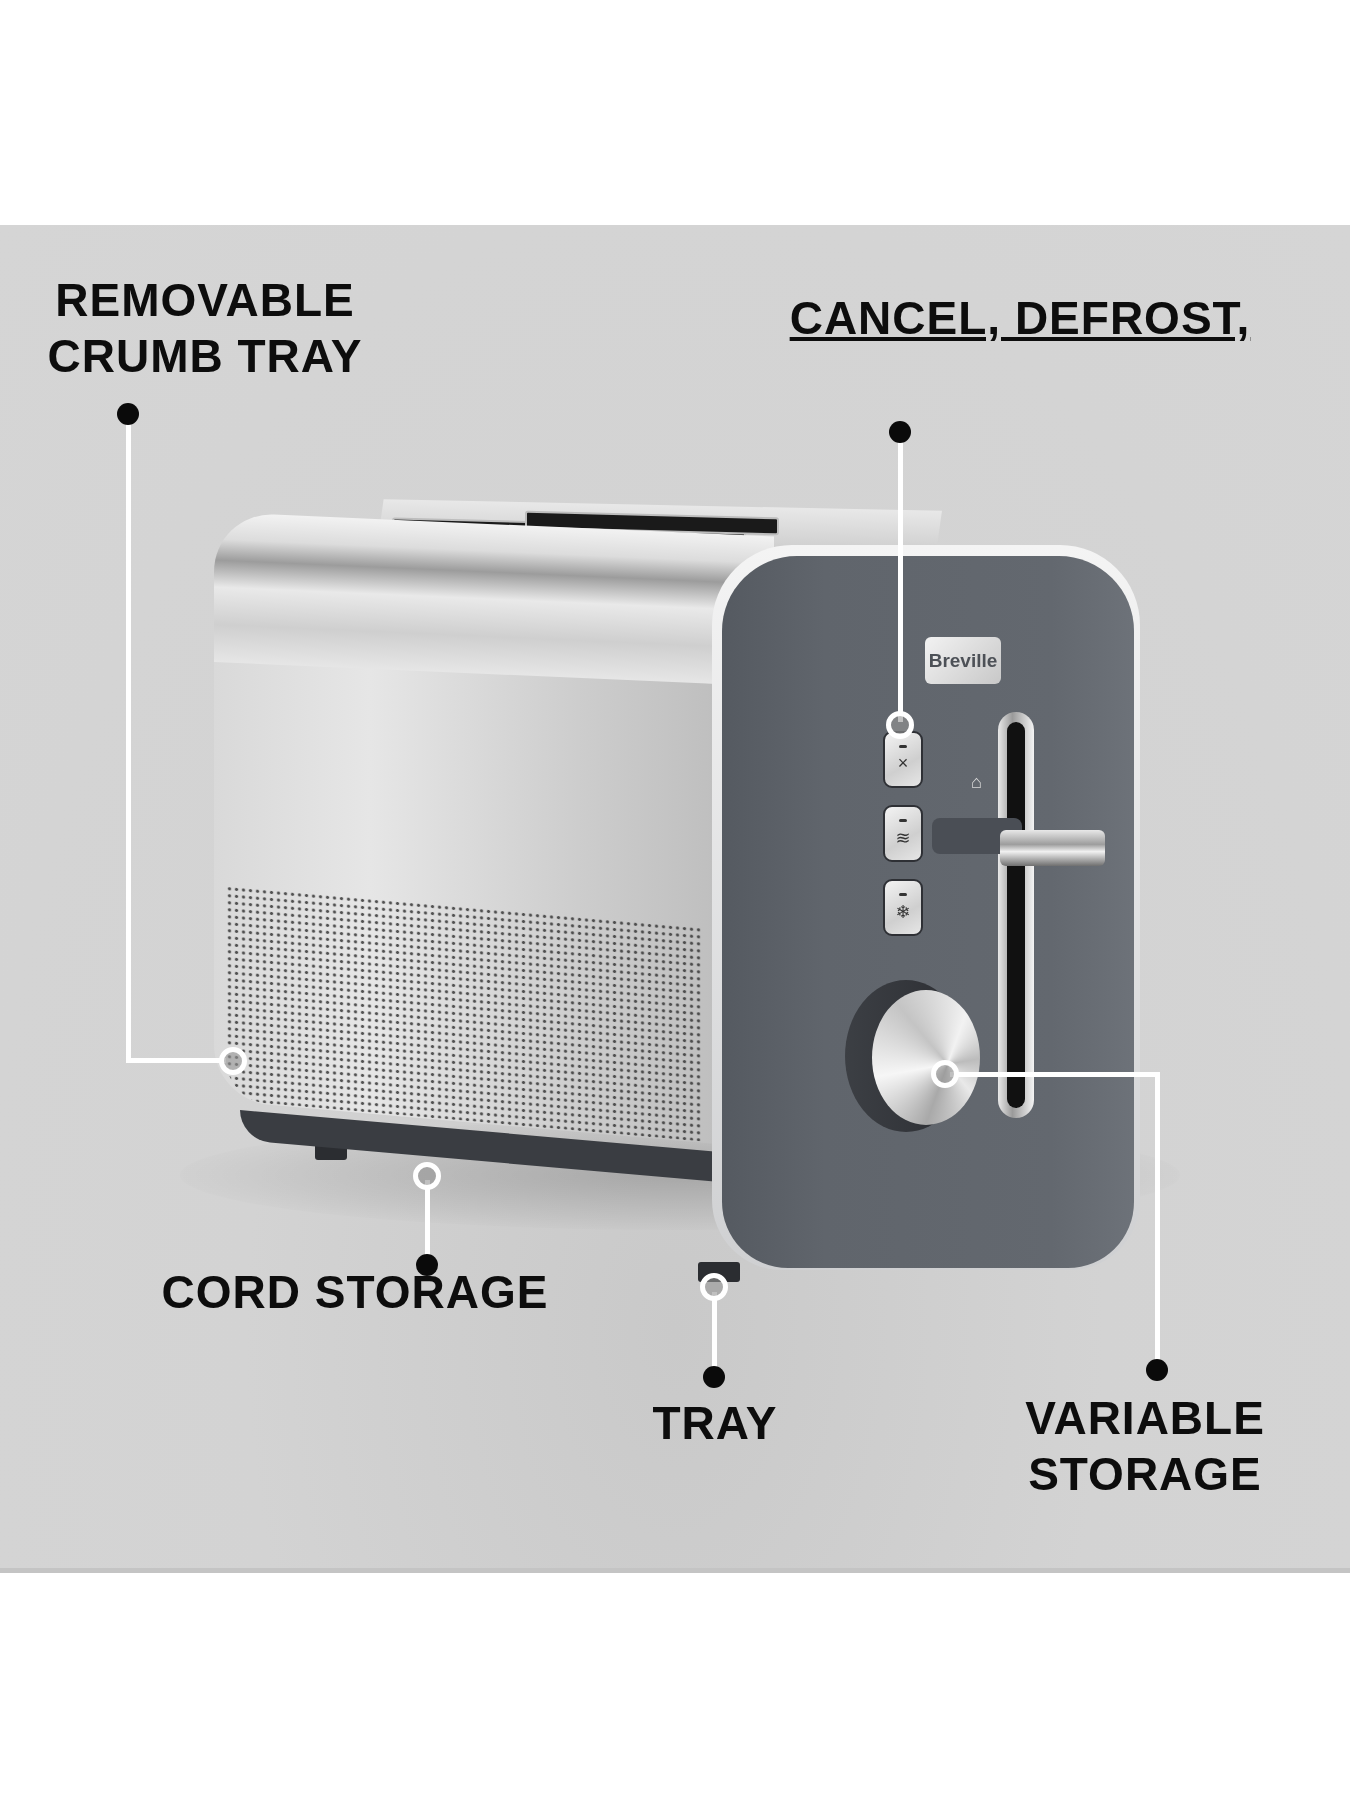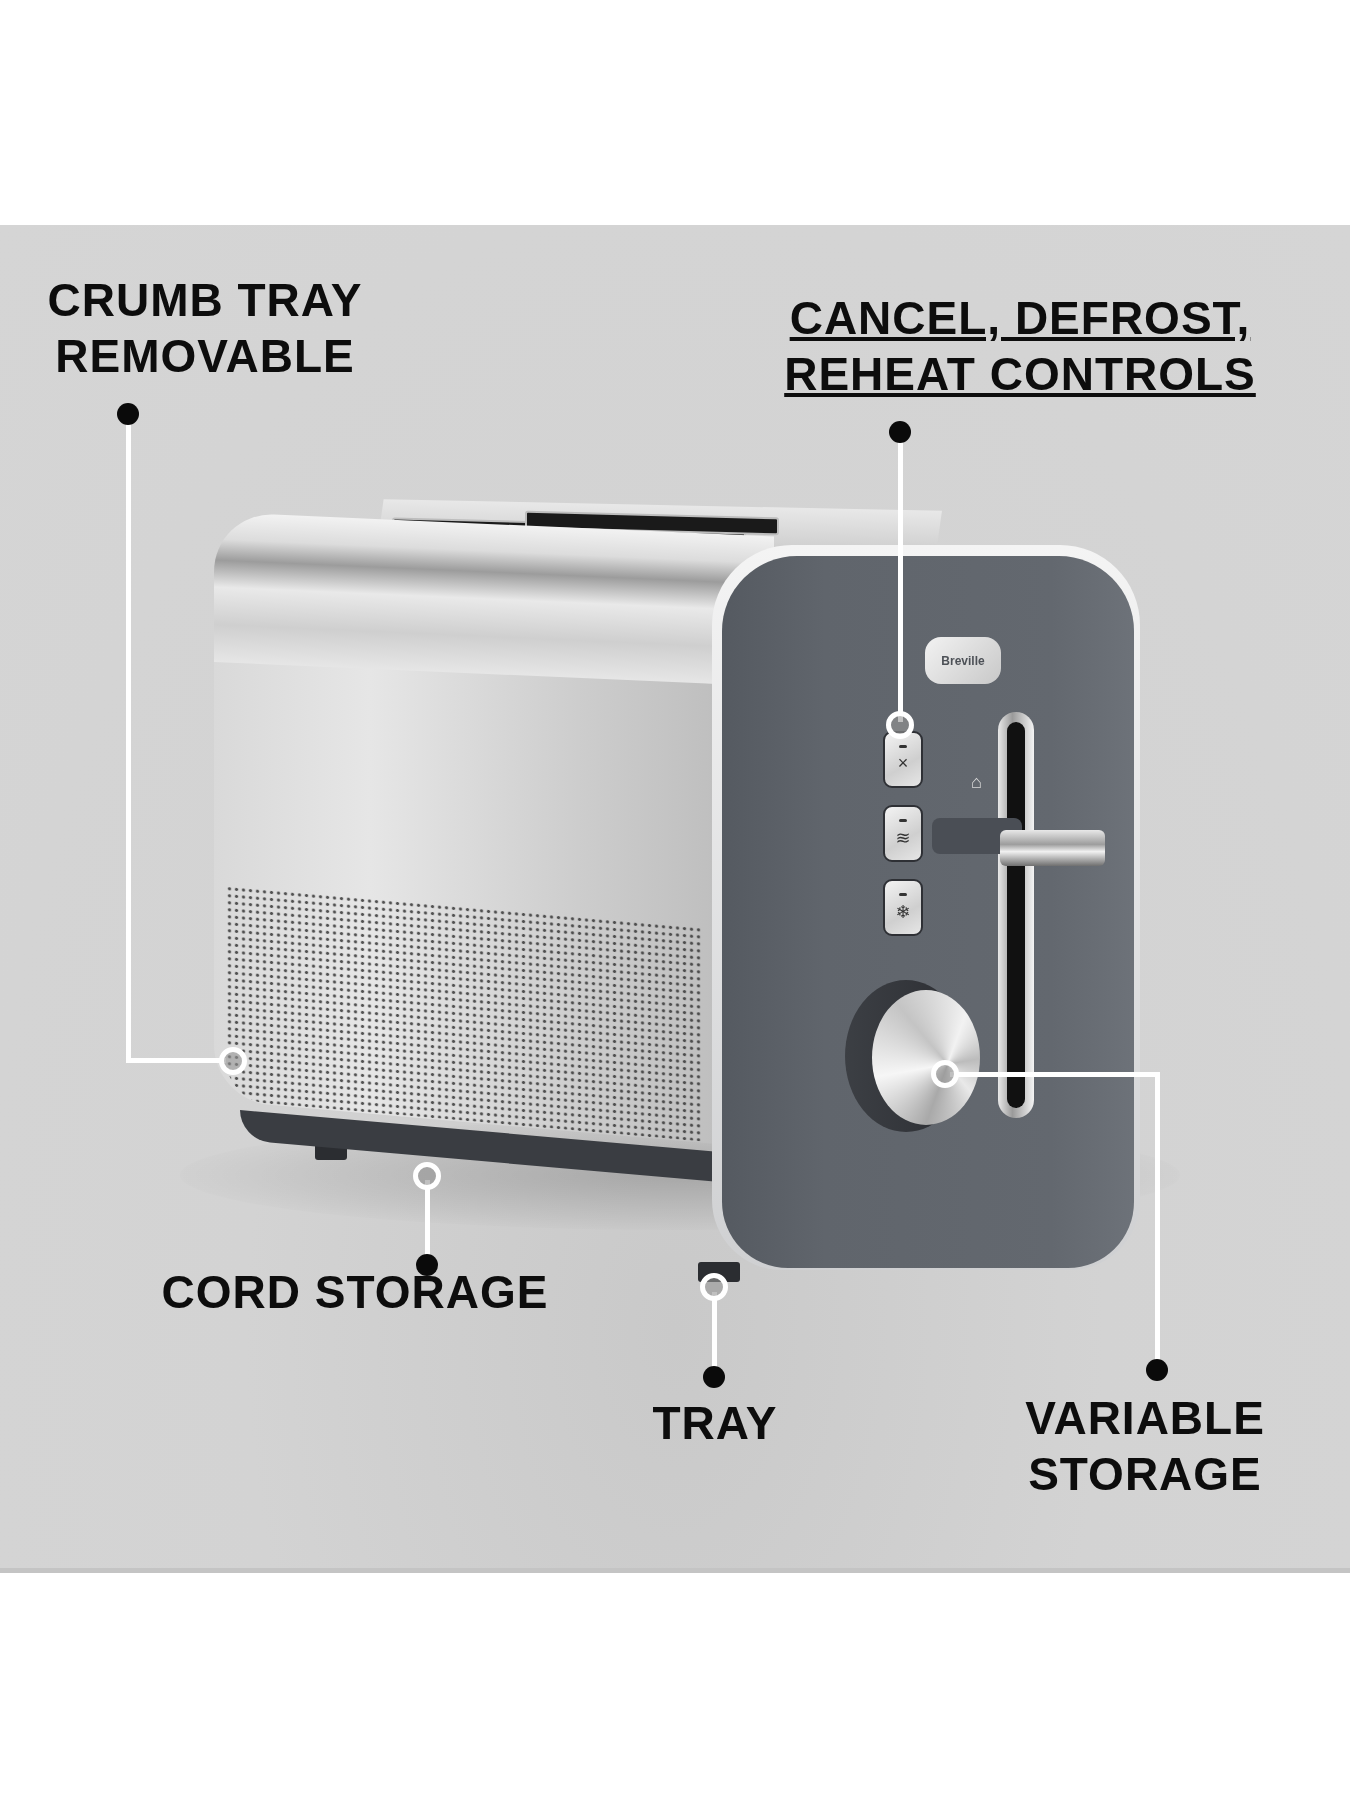--- a/index.html
+++ b/index.html
@@ -93,8 +93,8 @@
 </div>
 
 <div class="label" style="left:40px;top:272px;width:330px;">
+  <span>REMOVABLE</span>
   <span>CRUMB TRAY</span>
-  <span>REMOVABLE</span>
 </div>
 <div class="vline" style="left:126px;top:414px;height:649px;"></div>
 <div class="hline" style="left:126px;top:1058px;width:100px;"></div>

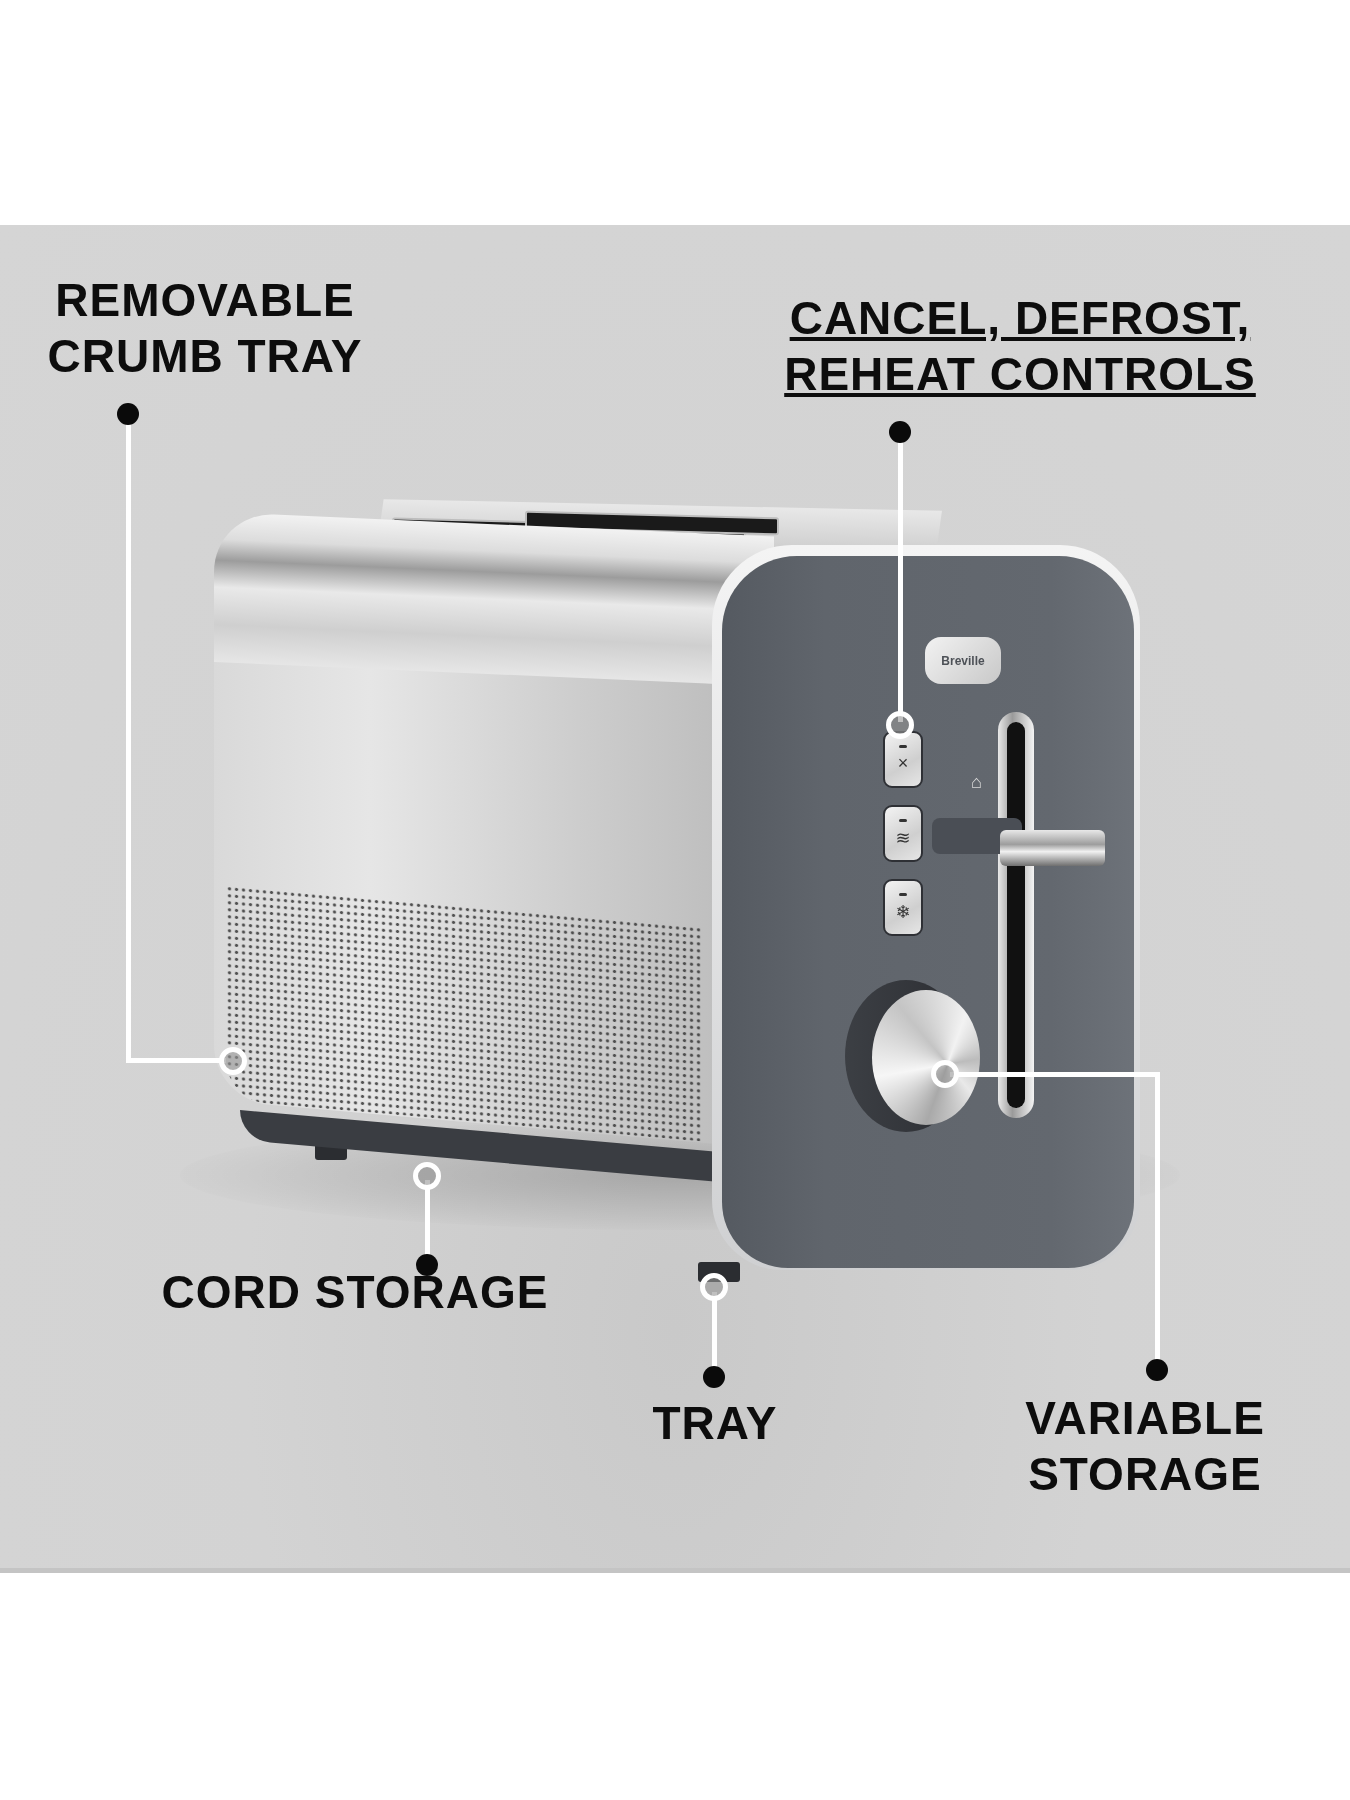--- a/index.html
+++ b/index.html
@@ -103,7 +103,6 @@
 
 <div class="label" style="left:770px;top:290px;width:500px;text-decoration:underline;">
   <span>CANCEL, DEFROST,</span>
-  <span>REHEAT CONTROLS</span>
 </div>
 <div class="vline" style="left:898px;top:432px;height:290px;"></div>
 <div class="dot" style="left:889px;top:421px;"></div>

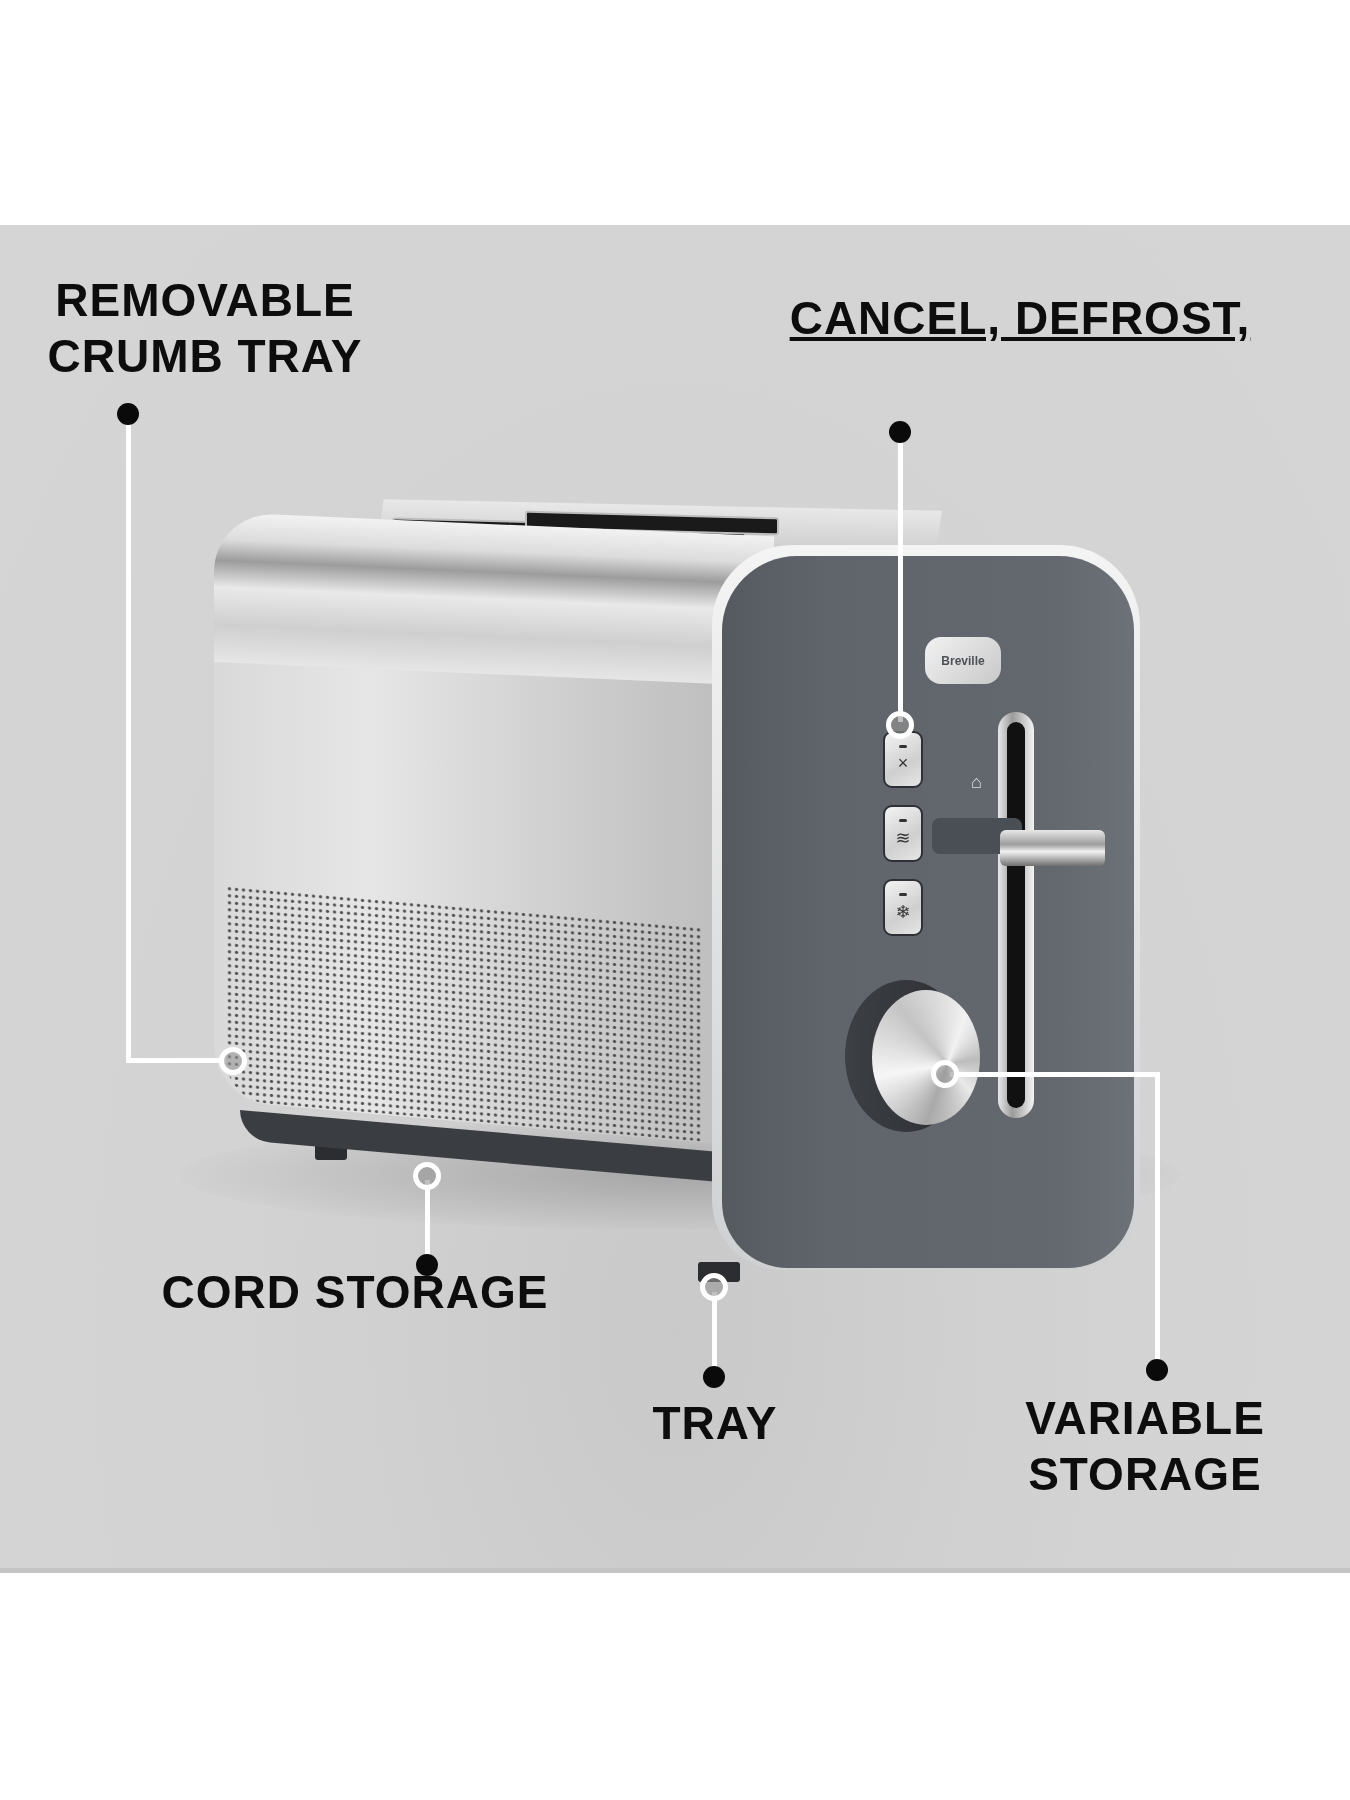--- a/index.html
+++ b/index.html
@@ -32,8 +32,8 @@
   .panel-rim{position:absolute;left:712px;top:545px;width:428px;height:725px;border-radius:80px 80px 70px 70px;background:linear-gradient(180deg,#f4f4f4,#cfd0d2);}
   .panel{position:absolute;left:722px;top:556px;width:412px;height:712px;border-radius:75px 75px 66px 66px;
     background:linear-gradient(90deg,#555a61 0%,#60656c 25%,#63686f 80%,#6d7279 100%);}
-  .badge{position:absolute;left:925px;top:637px;width:76px;height:47px;border-radius:16px;background:linear-gradient(135deg,#f2f2f2,#c8c8c8);
-    display:flex;align-items:center;justify-content:center;font-weight:bold;font-size:12px;color:#4d5157;}
+  .badge{position:absolute;left:925px;top:637px;width:76px;height:47px;border-radius:6px;background:linear-gradient(135deg,#f2f2f2,#c8c8c8);
+    display:flex;align-items:center;justify-content:center;font-weight:bold;font-size:19px;color:#4d5157;}
   .btn{position:absolute;left:883px;width:40px;height:57px;border-radius:9px;background:linear-gradient(150deg,#f3f3f3 0%,#cfcfcf 60%,#e6e6e6 100%);
     border:2px solid #2e3035;box-sizing:border-box;display:flex;flex-direction:column;align-items:center;justify-content:center;color:#333;font-size:18px;}
   .btn .led{width:8px;height:3px;background:#333;border-radius:2px;margin-bottom:5px;}

